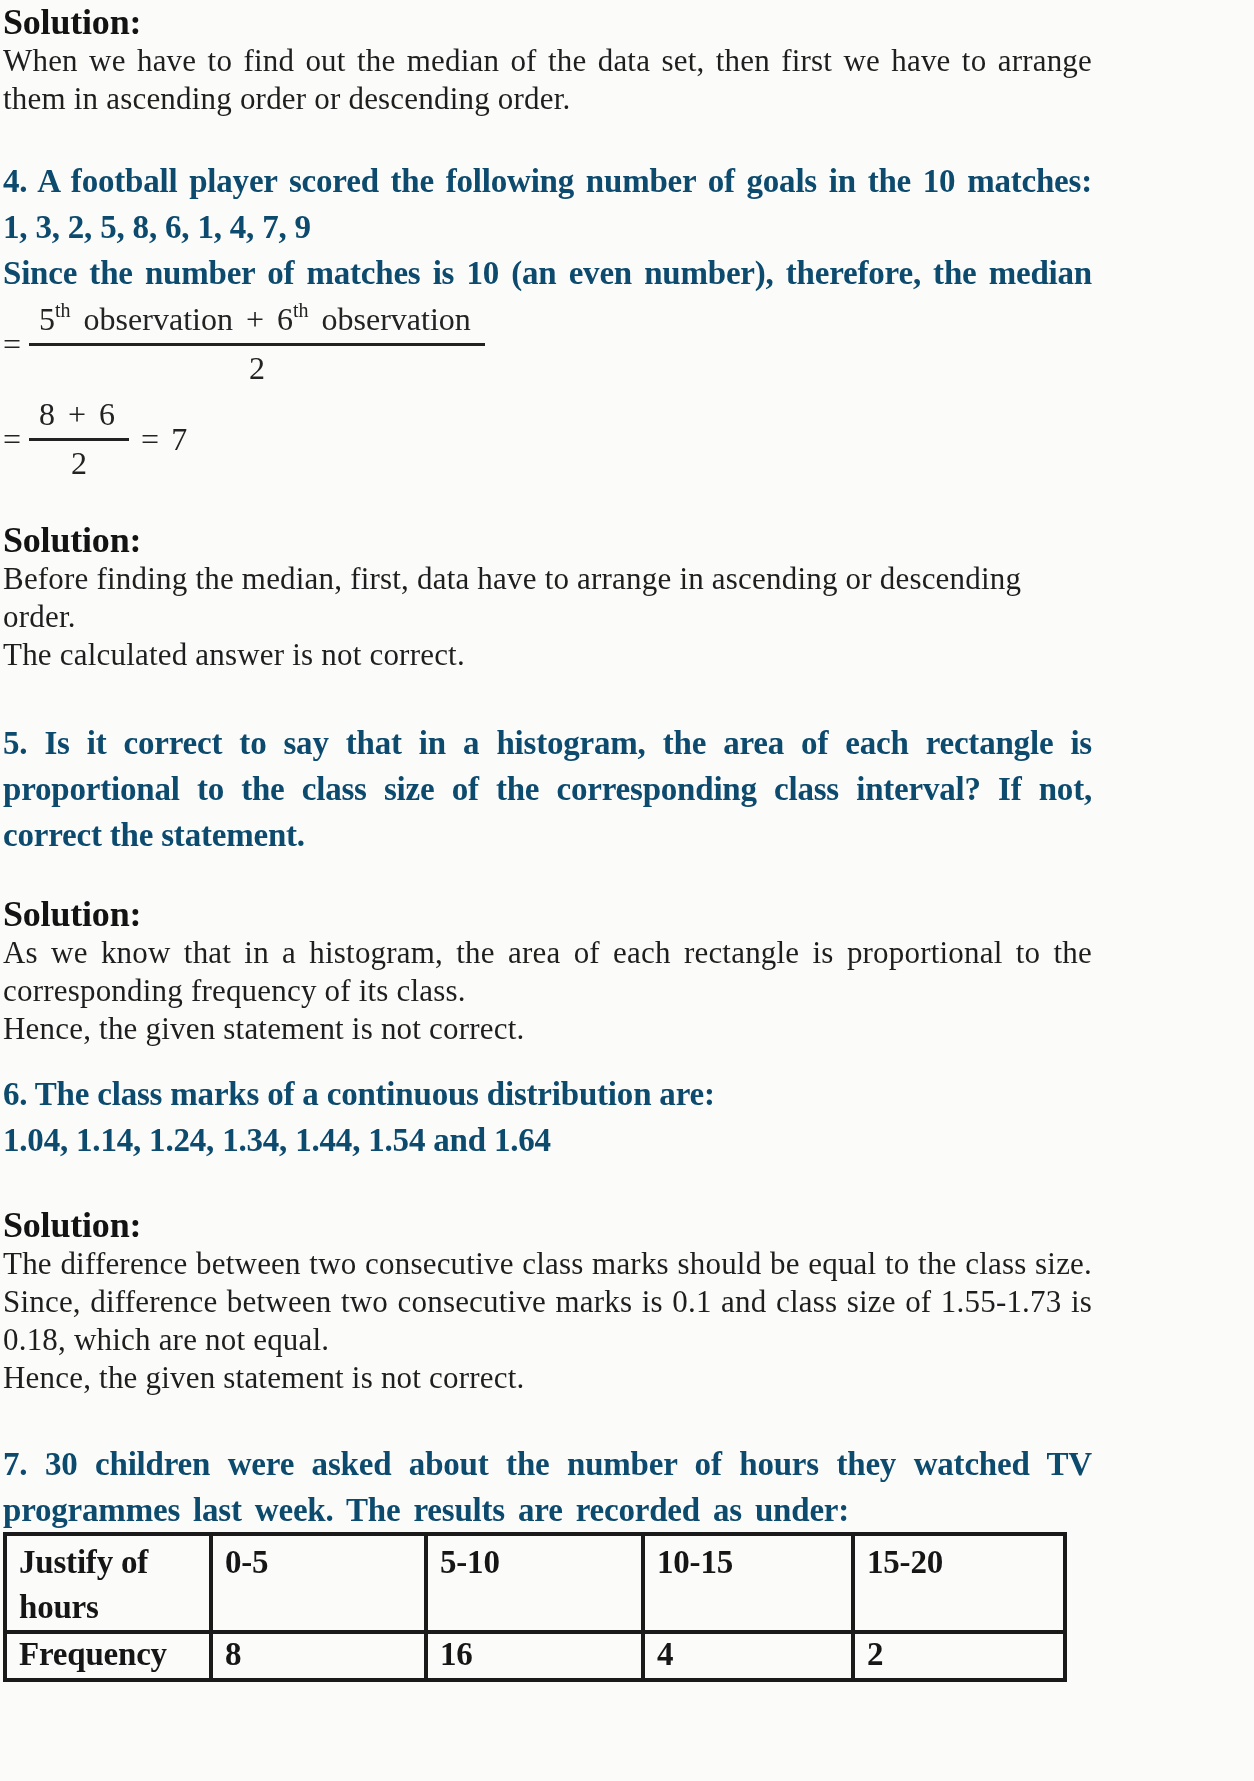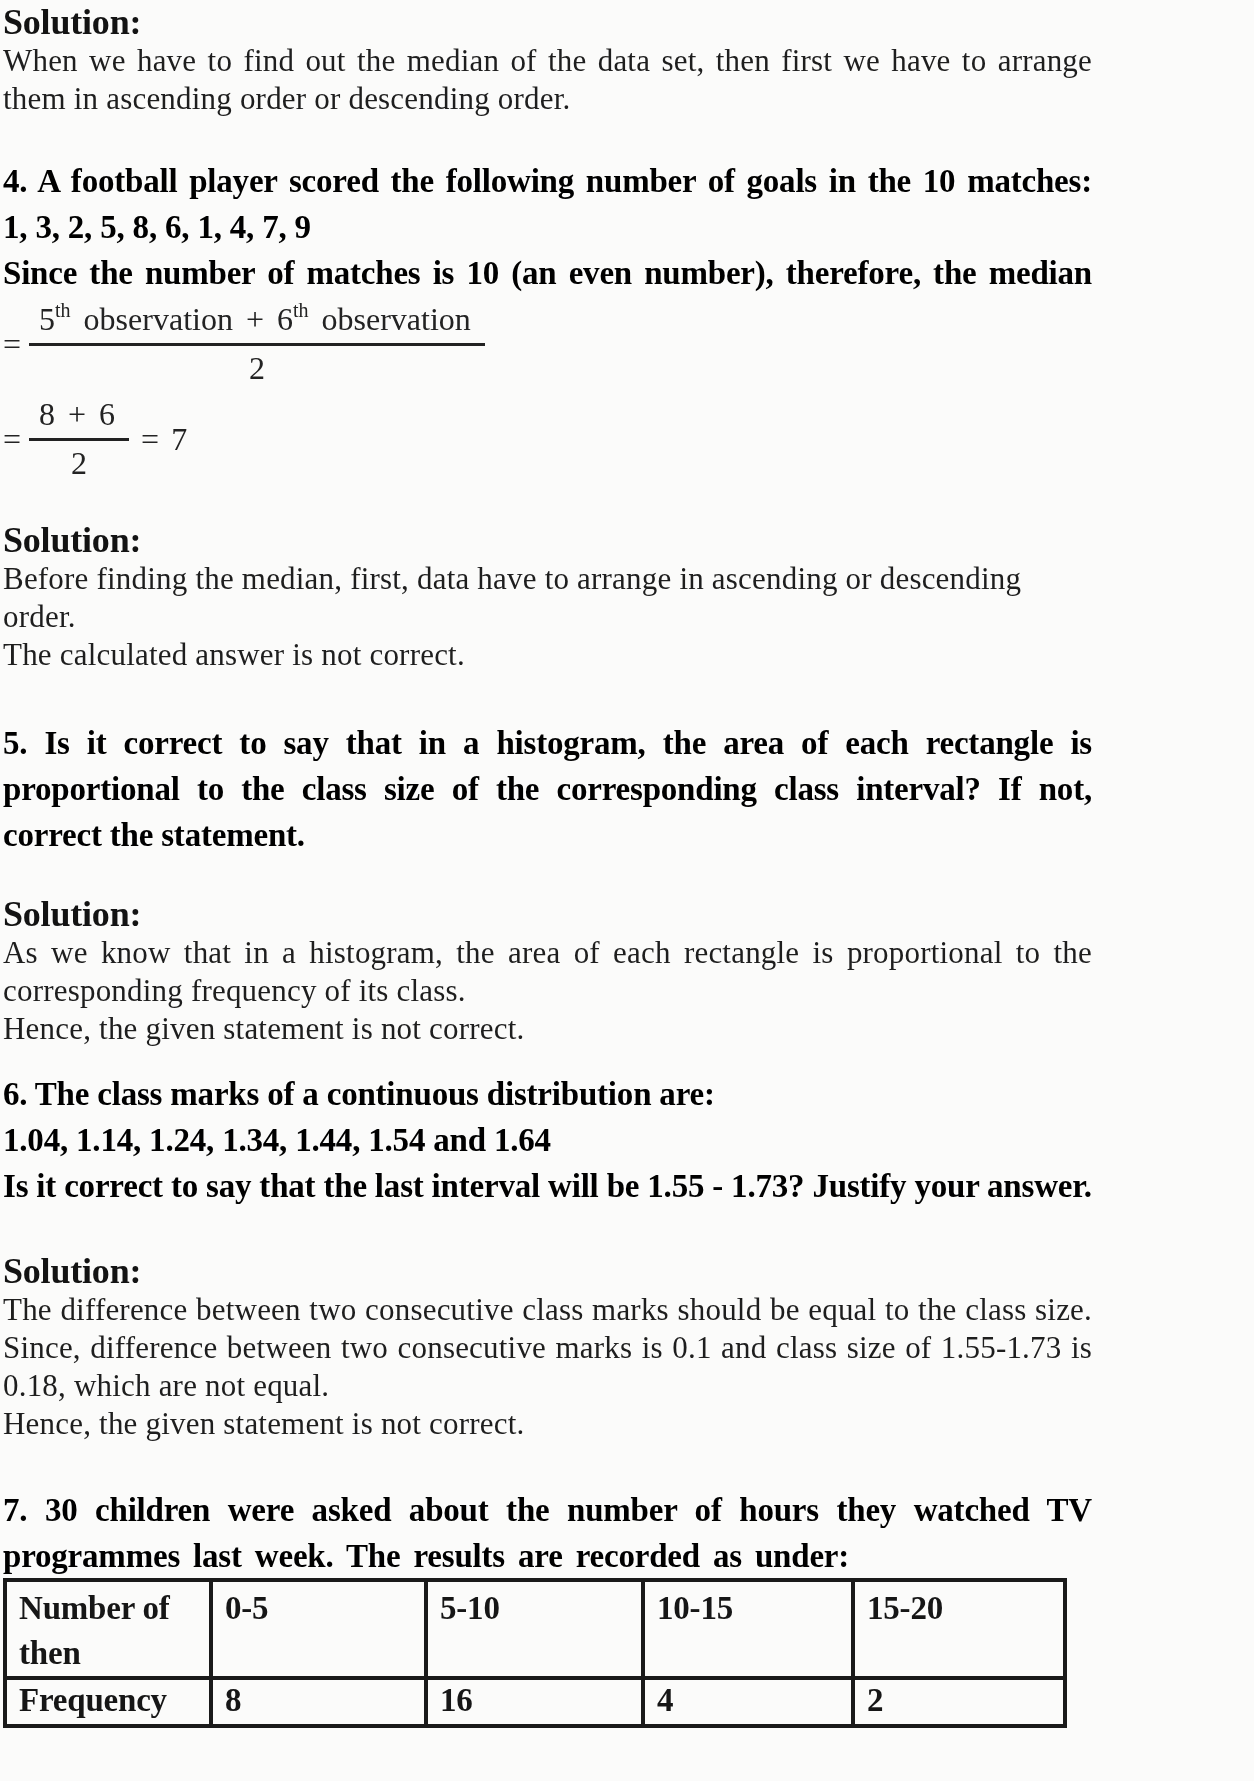--- a/index.html
+++ b/index.html
@@ -24,7 +24,7 @@
   }
   .j { text-align: justify; }
   .q-head {
-    font-size: 33px; line-height: 46px; font-weight: bold; color: #000000;
+    font-size: 33px; line-height: 46px; font-weight: bold; color: #0c4a6e;
     letter-spacing: -0.2px;
   }
   .stretch { text-align: justify; text-align-last: justify; }

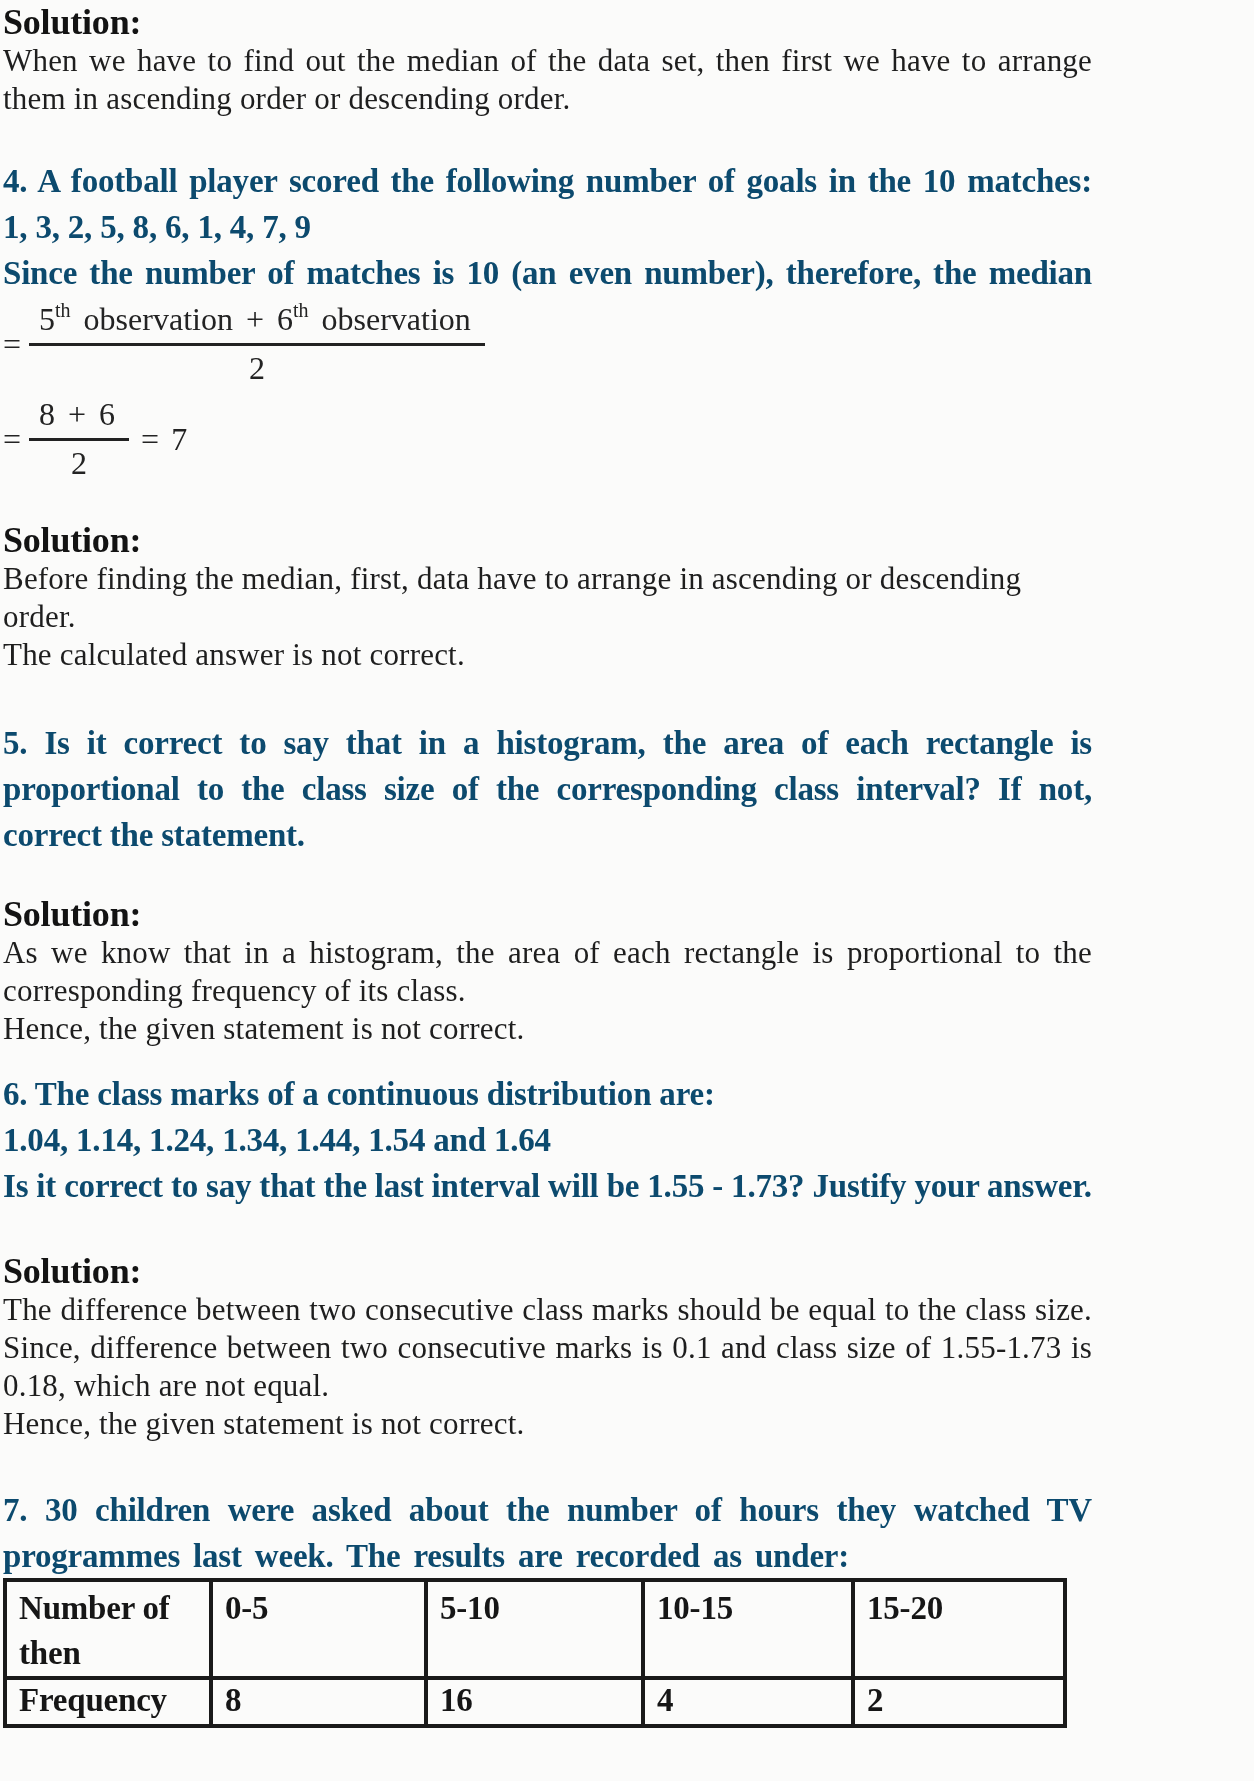--- a/index.html
+++ b/index.html
@@ -114,7 +114,6 @@
 
   <div id="q6-title" class="q-head">6. The class marks of a continuous distribution are:</div>
   <div class="q-head">1.04, 1.14, 1.24, 1.34, 1.44, 1.54 and 1.64</div>
-  <div class="q-head j">Is it correct to say that the last interval will be 1.55 - 1.73? Justify your answer.</div>
 
   <div id="sol6-head" class="sol-head">Solution:</div>
   <div class="body-p j">The difference between two consecutive class marks should be equal to the class size. Since, difference between two consecutive marks is 0.1 and class size of 1.55-1.73 is 0.18, which are not equal.</div>

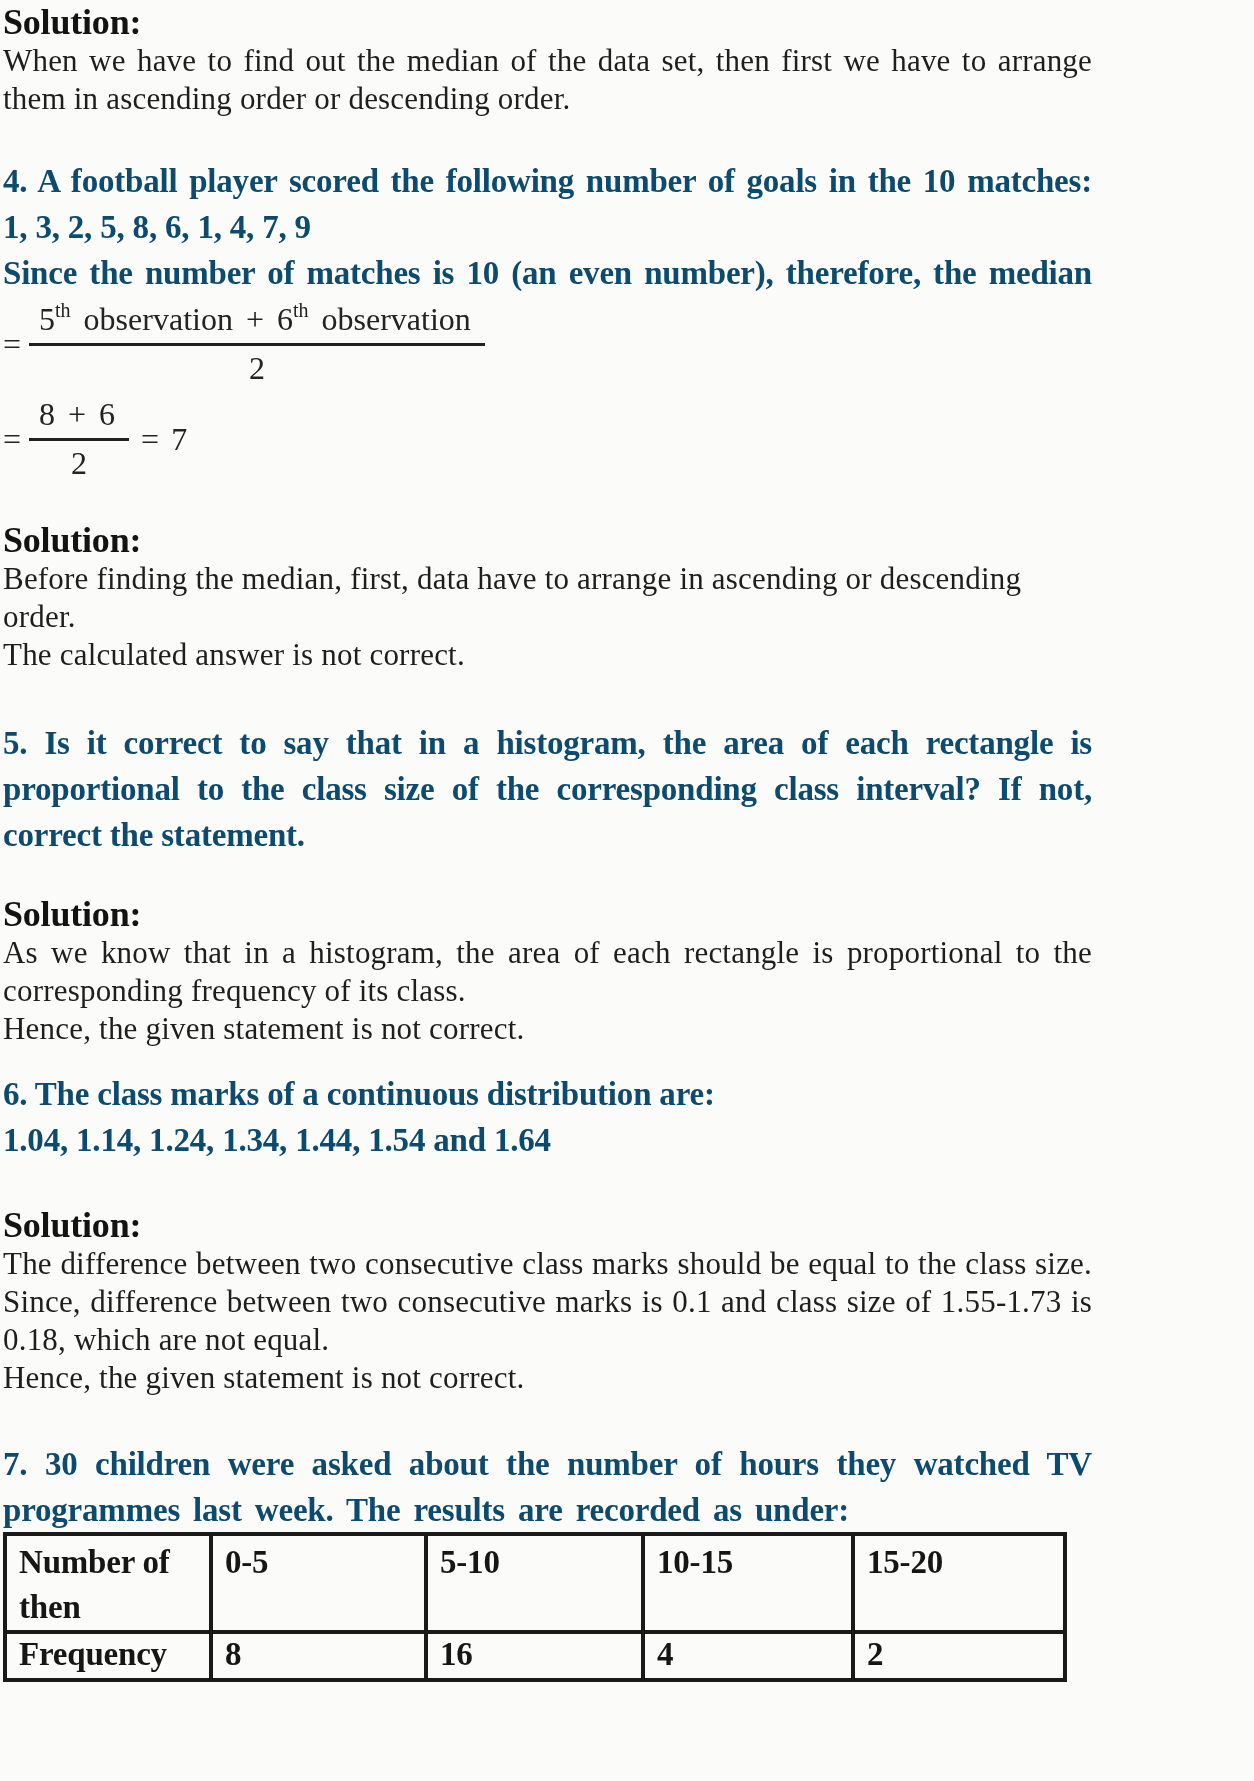--- a/index.html
+++ b/index.html
@@ -131,7 +131,7 @@
     </colgroup>
     <tbody>
       <tr class="hdr">
-        <td>Number of then</td>
+        <td>Justify of hours</td>
         <td>0-5</td>
         <td>5-10</td>
         <td>10-15</td>

